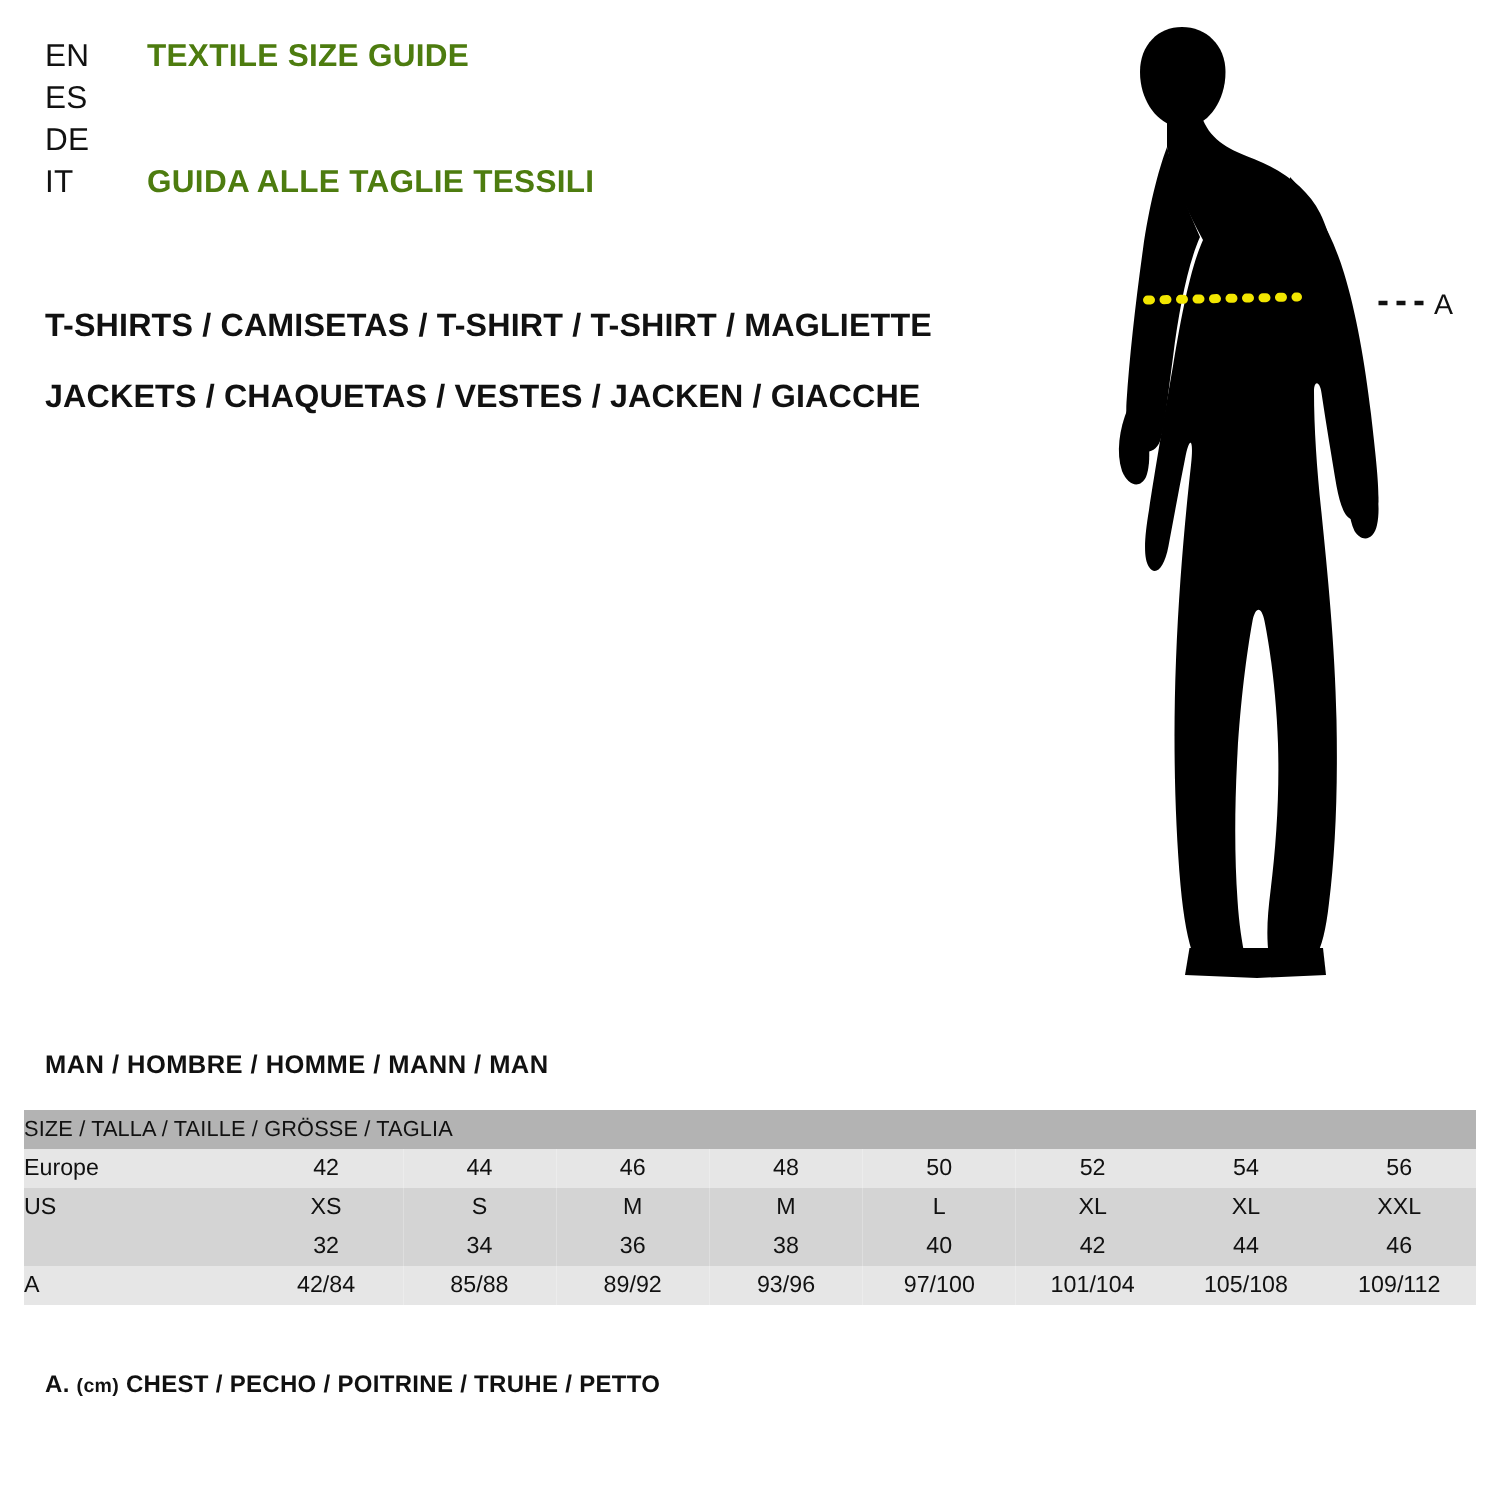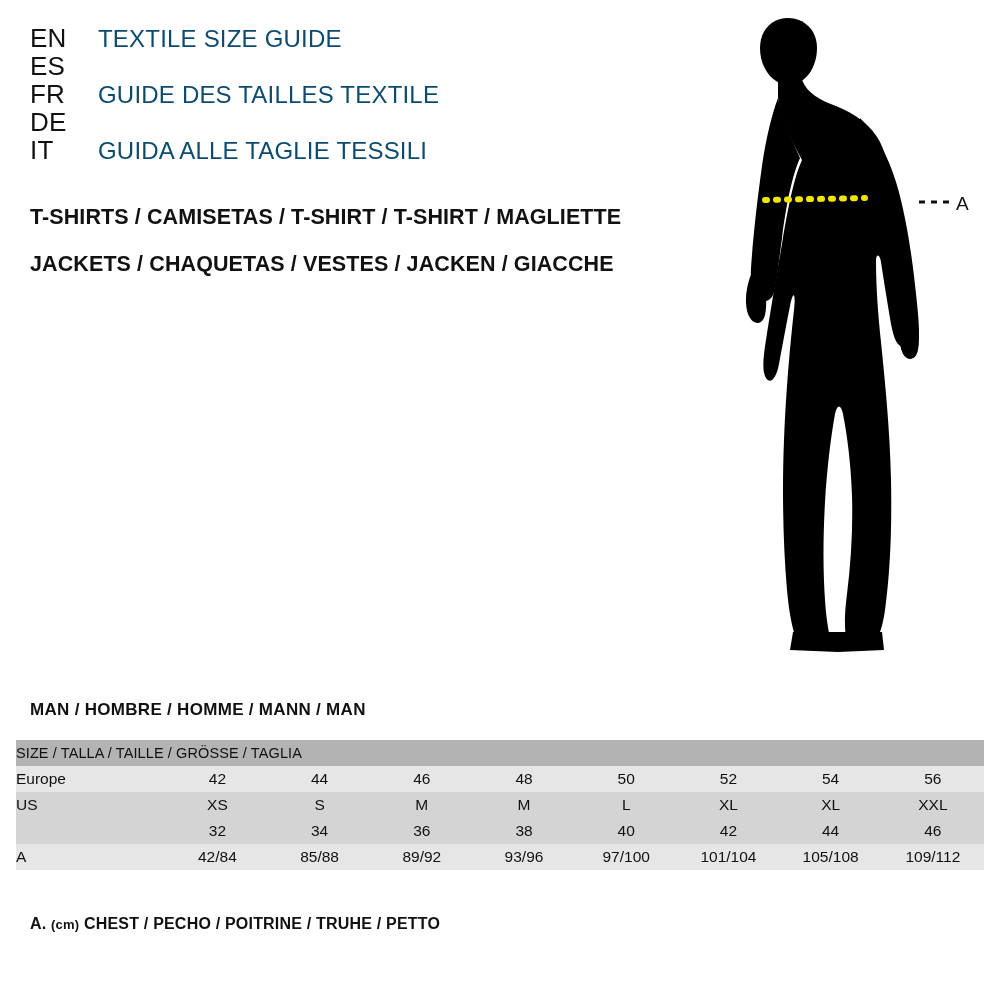--- a/index.html
+++ b/index.html
@@ -31,7 +31,7 @@
   }
   .lang-code {
     width: 68px;
-    font-size: 26px;
+    font-size: 21px;
     letter-spacing: 0.2px;
     color: #111;
   }

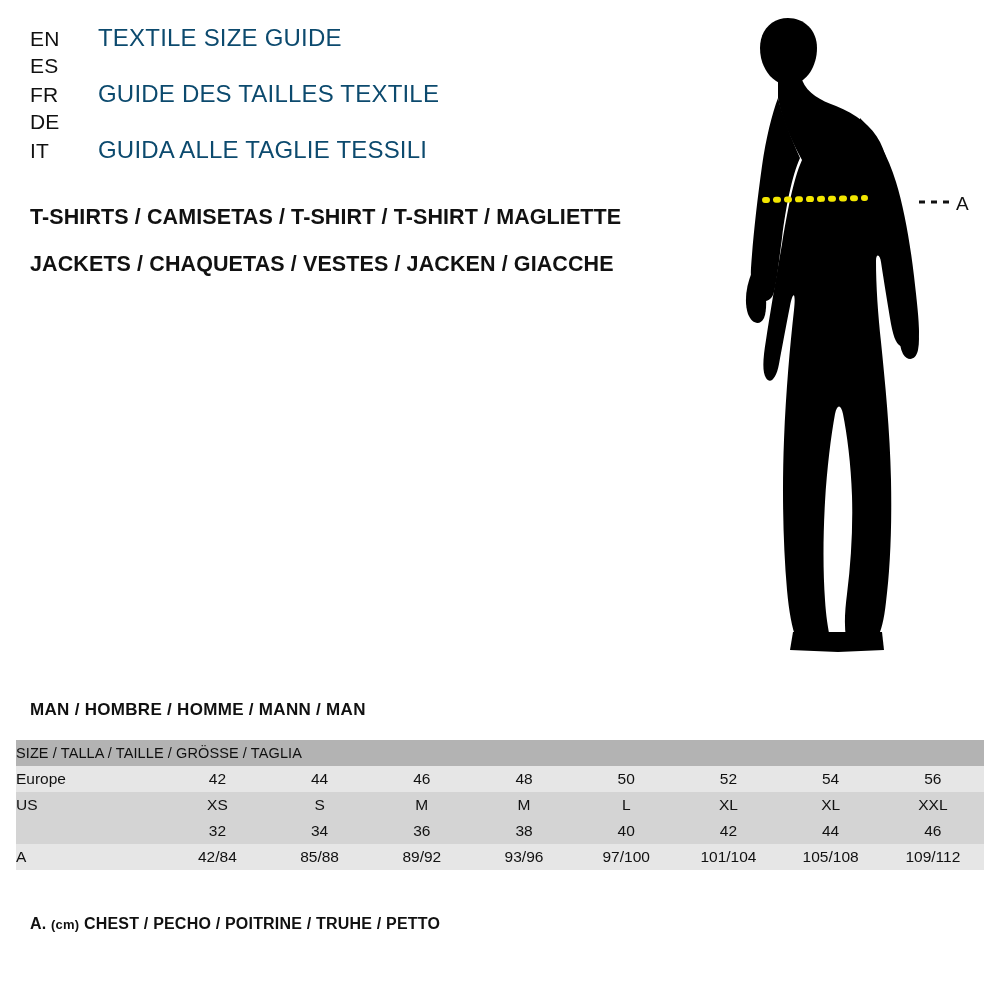--- a/index.html
+++ b/index.html
@@ -36,10 +36,11 @@
     color: #111;
   }
   .lang-text {
-    font-size: 24px;
+    font-size: 21px;
     letter-spacing: 0.2px;
-    color: #0c4a6e;
+    color: #4d7c0f;
     white-space: nowrap;
+    font-weight: bold;
   }
 
   

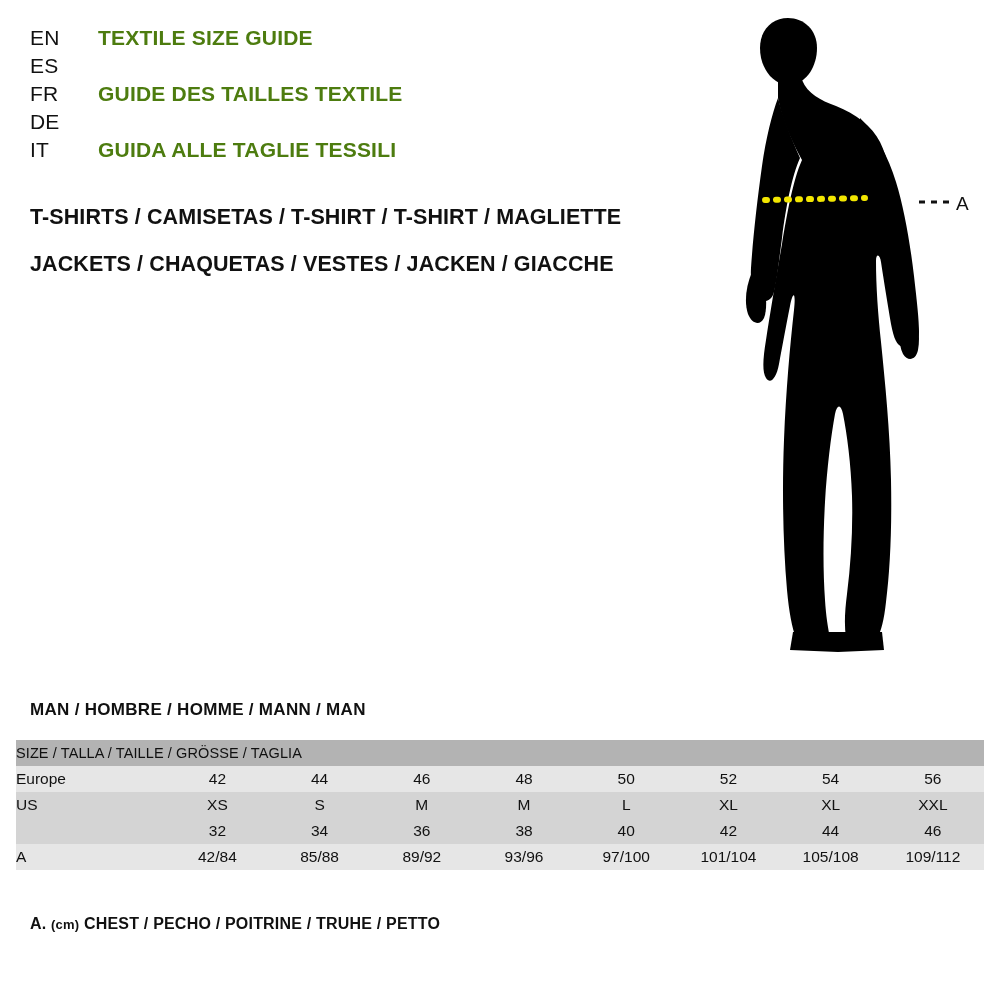--- a/index.html
+++ b/index.html
@@ -155,10 +155,6 @@
   </div>
   <div class="lang-row">
     <span class="lang-code">ES</span>
-  </div>
-  <div class="lang-row">
-    <span class="lang-code">FR</span>
-    <span class="lang-text">GUIDE DES TAILLES TEXTILE</span>
   </div>
   <div class="lang-row">
     <span class="lang-code">DE</span>

